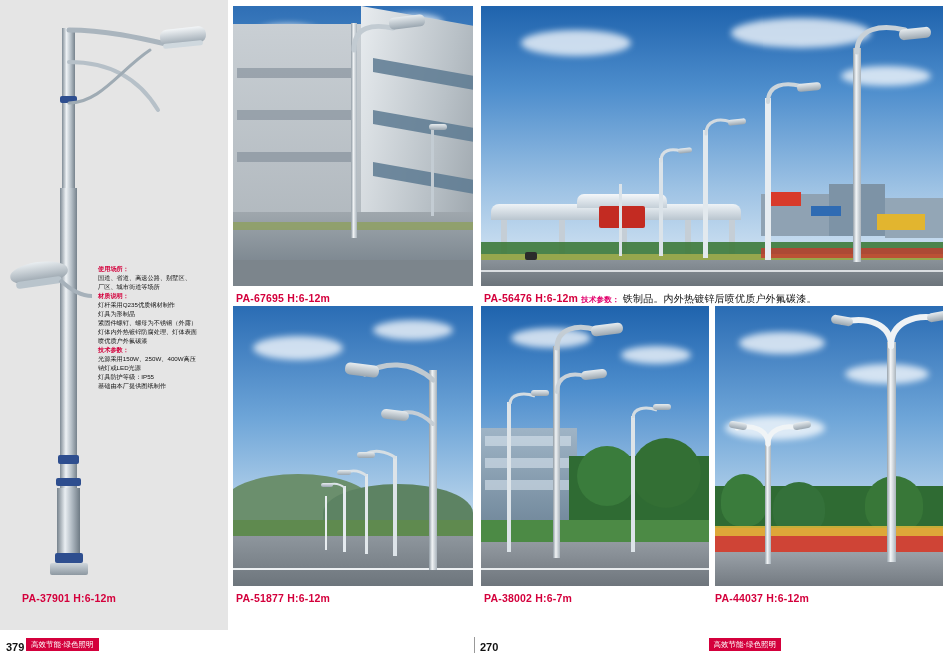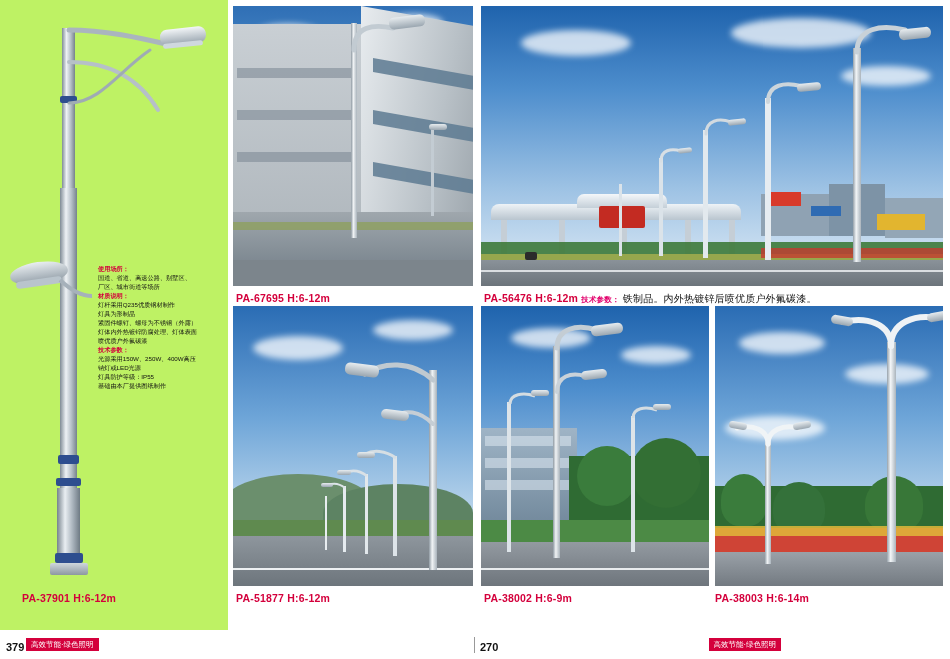--- a/index.html
+++ b/index.html
@@ -41,7 +41,7 @@
   }
 
   
-  #left-col { position: absolute; left: 0; top: 0; width: 228px; height: 630px; background: #bef264; }
+  #left-col { position: absolute; left: 0; top: 0; width: 228px; height: 630px; background: #e5e5e5; }
 
   .spec-block {
     position: absolute;

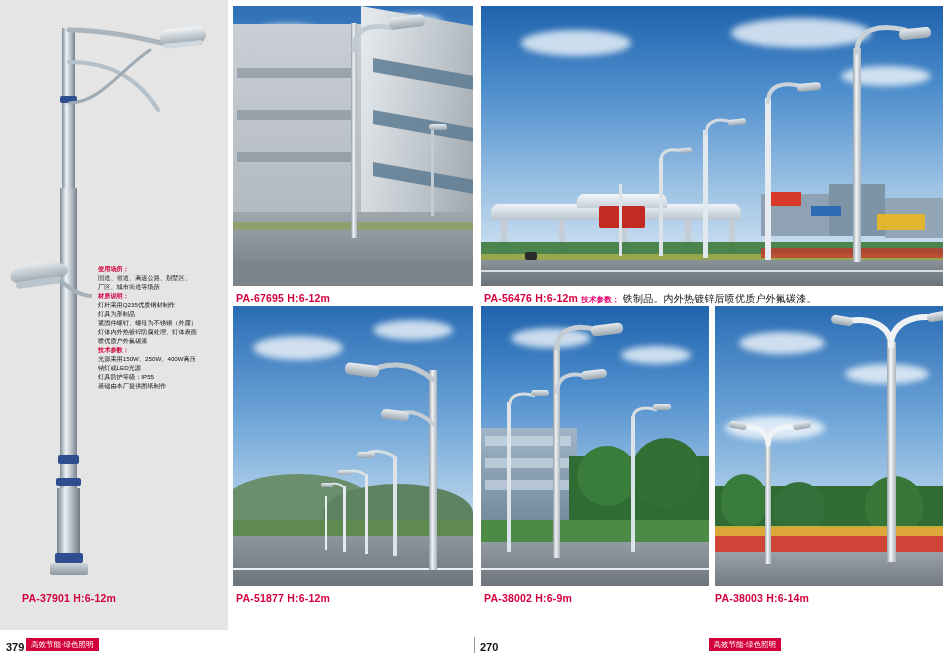--- a/index.html
+++ b/index.html
@@ -304,7 +304,7 @@
     </div>
   </div>
   <div class="caption" style="left:484px; top:592px;">
-    <span>PA-38002 H:6-9m</span>
+    <span>PA-38002 H:6-7m</span>
   </div>
 
   <div class="panel" style="left:715px; top:306px; width:228px; height:280px;">

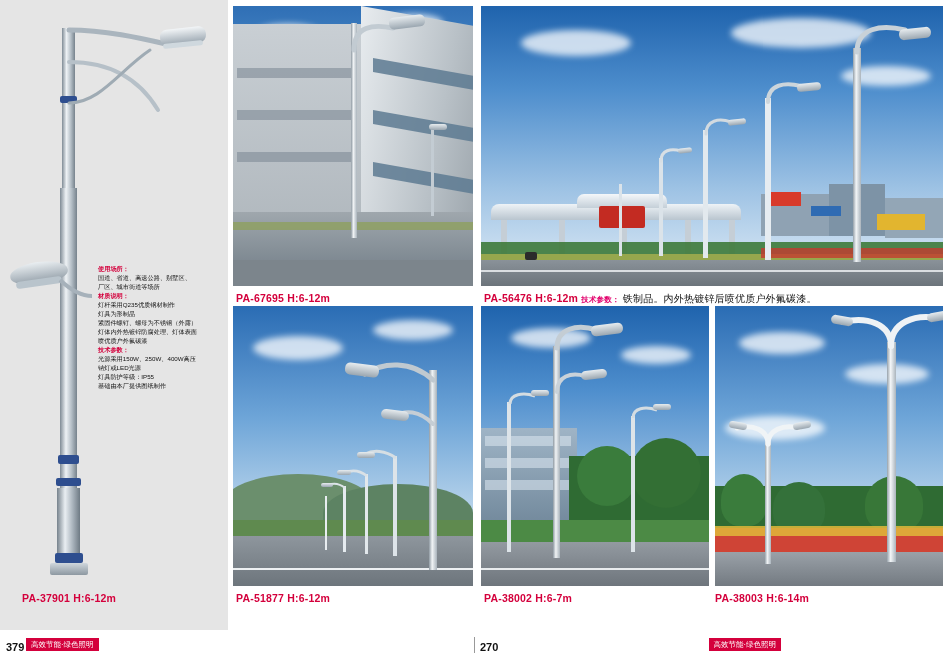--- a/index.html
+++ b/index.html
@@ -341,7 +341,7 @@
     </div>
   </div>
   <div class="caption" style="left:715px; top:592px;">
-    <span>PA-38003 H:6-14m</span>
+    <span>PA-44037 H:6-12m</span>
   </div>
 
   <div class="footer">

